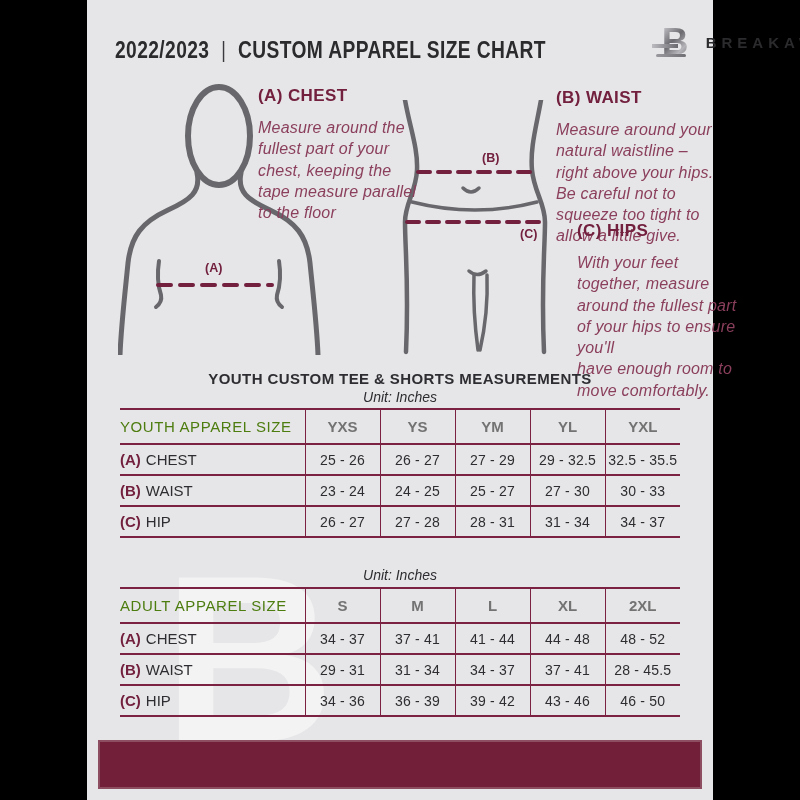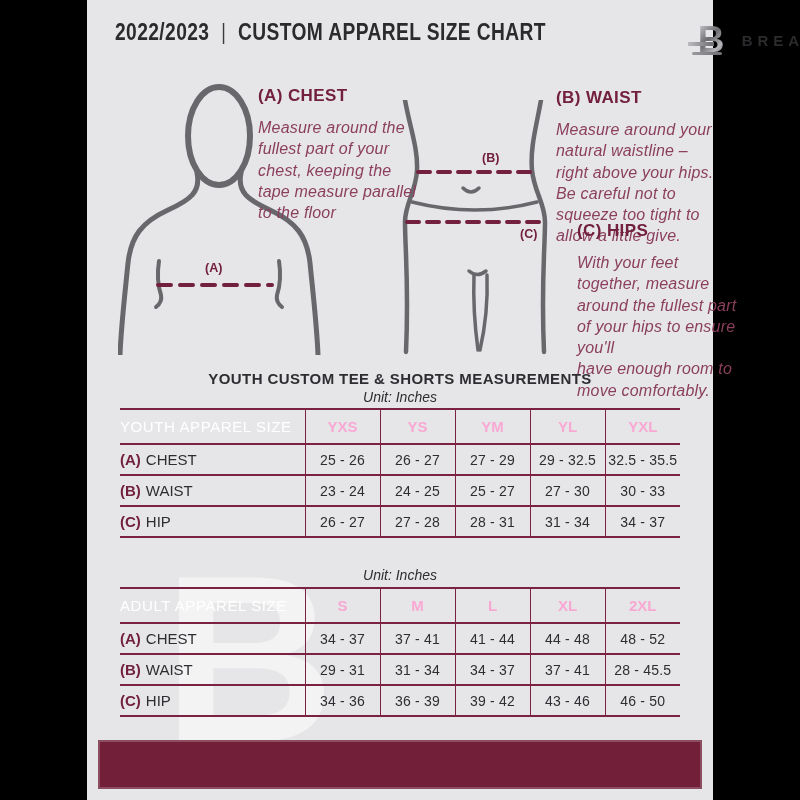--- a/index.html
+++ b/index.html
@@ -14,7 +14,7 @@
 
   
   #hdr{position:absolute;left:87px;top:18px;width:626px;height:46px;display:flex;
-    align-items:flex-start;justify-content:space-between;padding:0 28px;z-index:2;gap:36px;}
+    align-items:flex-end;justify-content:space-between;padding:0 28px;z-index:2;}
   .hdr-left{display:flex;align-items:center;gap:13px;transform:scaleX(0.8);
     transform-origin:left center;white-space:nowrap;}
   .hdr-season,.hdr-title{font-size:24px;font-weight:700;color:#2B2B2E;letter-spacing:0.5px;}

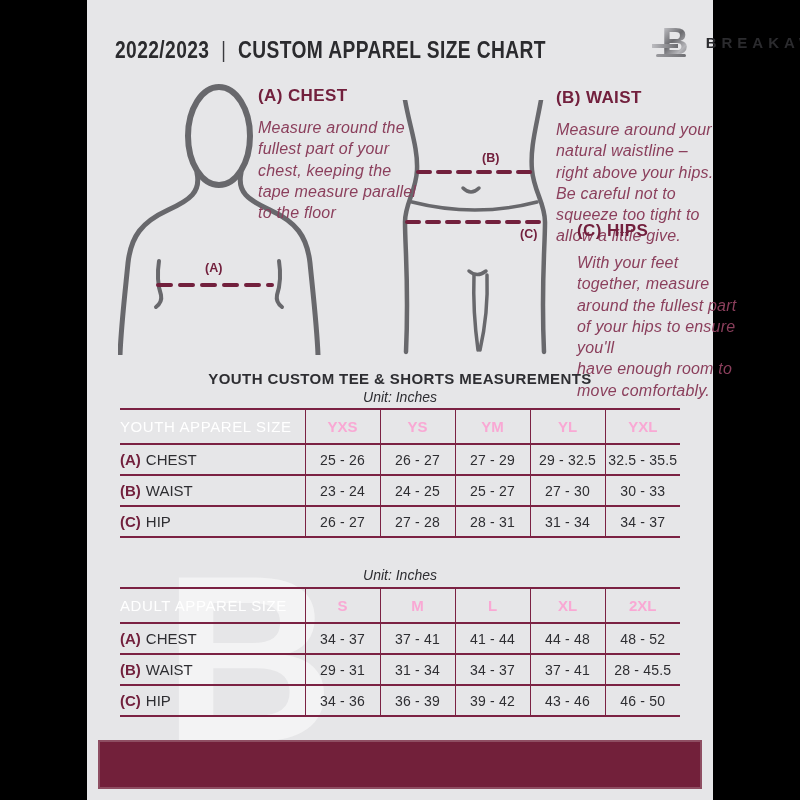--- a/index.html
+++ b/index.html
@@ -53,7 +53,7 @@
   table.size tbody tr{height:31px;}
   .col-label{width:185px;}
   .col-size{width:75px;}
-  th.rowhead{font-size:15px;font-weight:400;color:#ffffff;text-align:left;
+  th.rowhead{font-size:15px;font-weight:400;color:#4d7c0f;text-align:left;
     padding-left:17px;letter-spacing:0.6px;}
   th.sizehead{font-size:15px;font-weight:700;color:#f9a8d4;}
   td.rowlabel{font-size:15px;color:#2E2E32;text-align:left;padding-left:17px;}

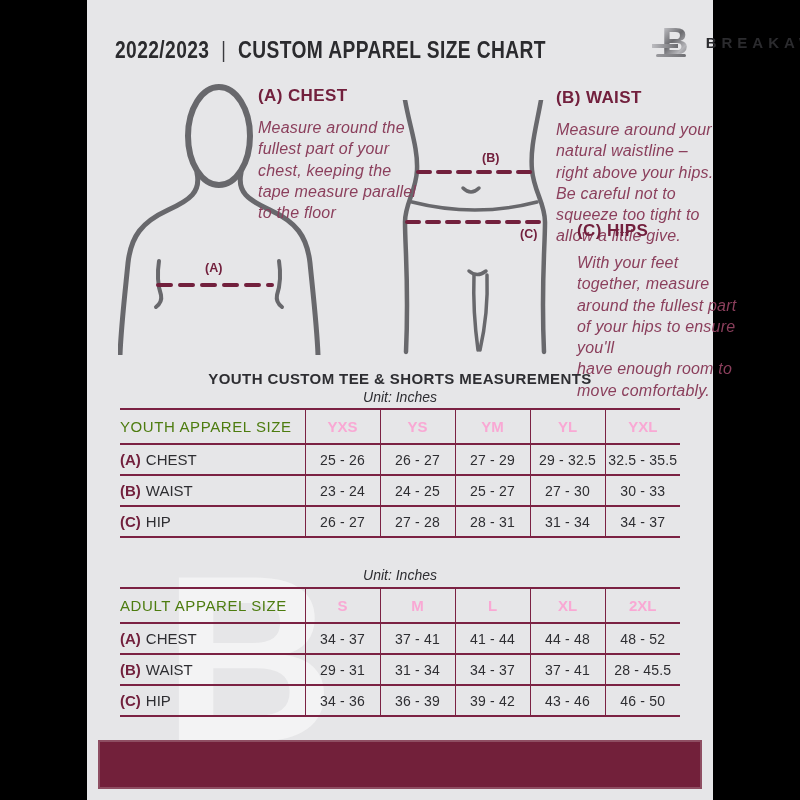--- a/index.html
+++ b/index.html
@@ -55,7 +55,7 @@
   .col-size{width:75px;}
   th.rowhead{font-size:15px;font-weight:400;color:#4d7c0f;text-align:left;
     padding-left:17px;letter-spacing:0.6px;}
-  th.sizehead{font-size:15px;font-weight:700;color:#f9a8d4;}
+  th.sizehead{font-size:15px;font-weight:700;color:#737373;}
   td.rowlabel{font-size:15px;color:#2E2E32;text-align:left;padding-left:17px;}
   td.rowlabel .mk{font-weight:700;color:#72203D;margin-right:5px;}
   td.val{font-size:14px;color:#2E2E32;text-align:center;letter-spacing:0.2px;}

